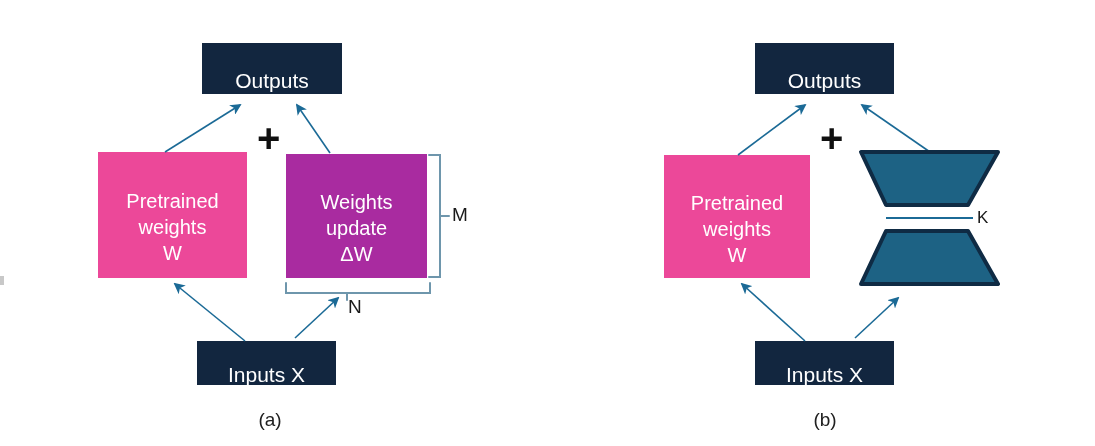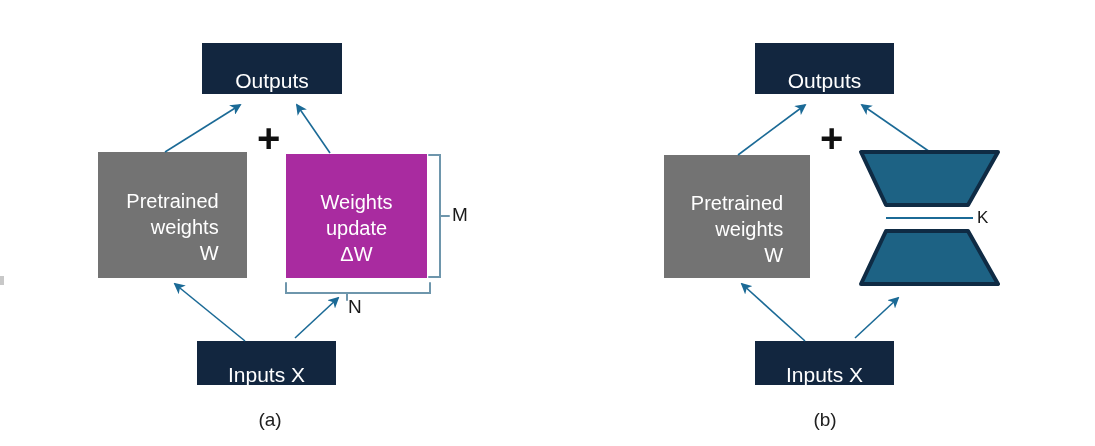--- a/index.html
+++ b/index.html
@@ -28,7 +28,7 @@
     box-sizing: border-box;
   }
   .node-dark   { background: #12263f; }
-  .node-gray   { background: #737373; text-align: right; }
+  .node-gray   { background: #ec4899; }
   .node-magenta{ background: #a92ba0; }
   .label-text {
     white-space: pre-line;

